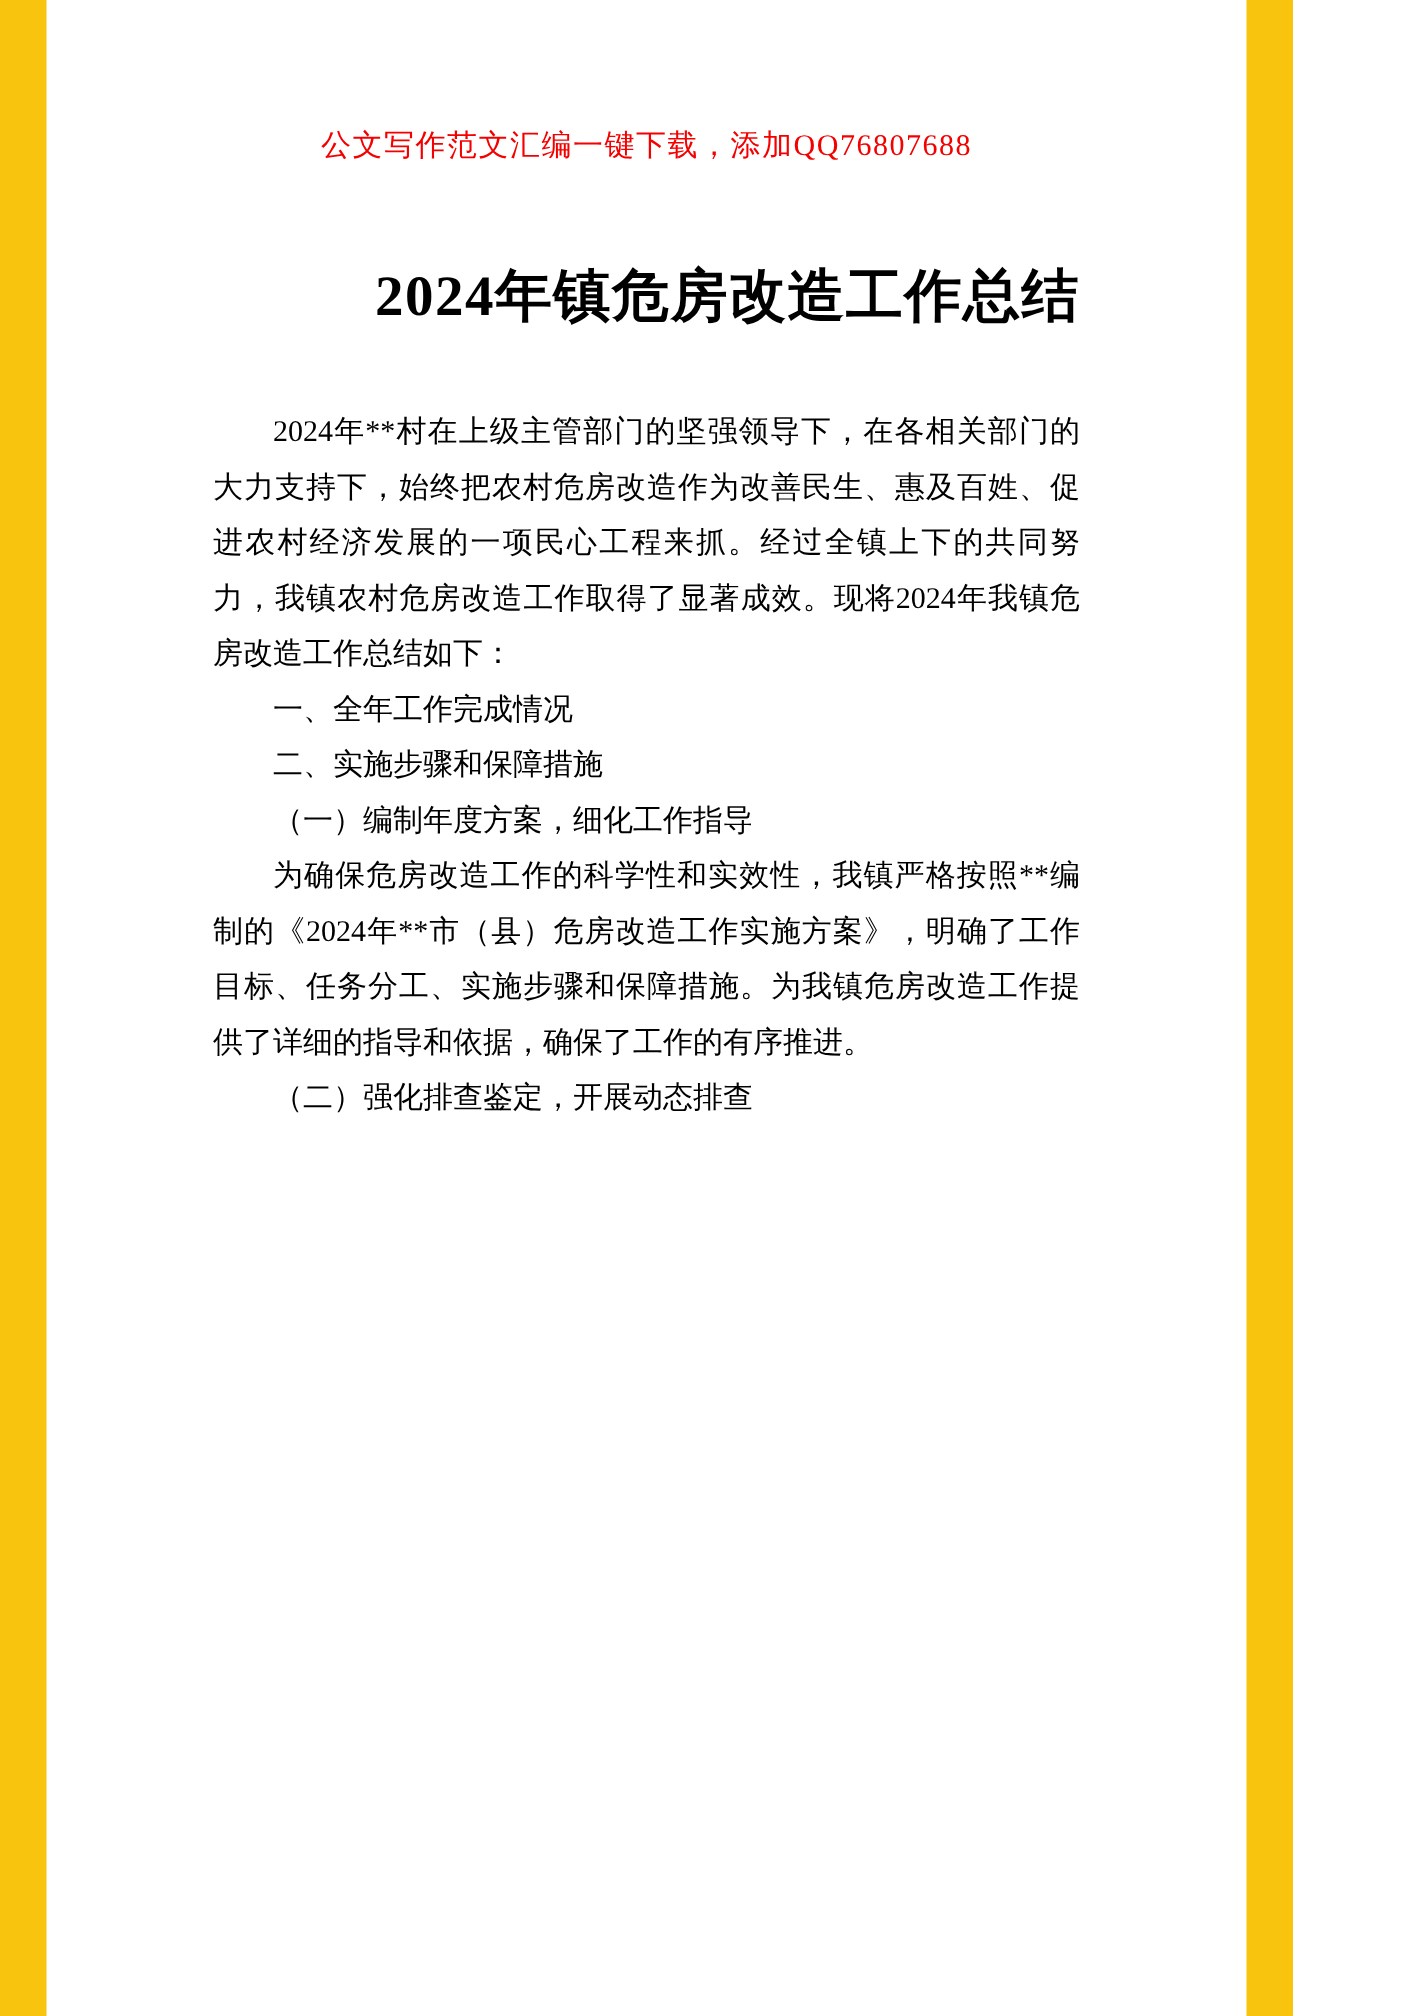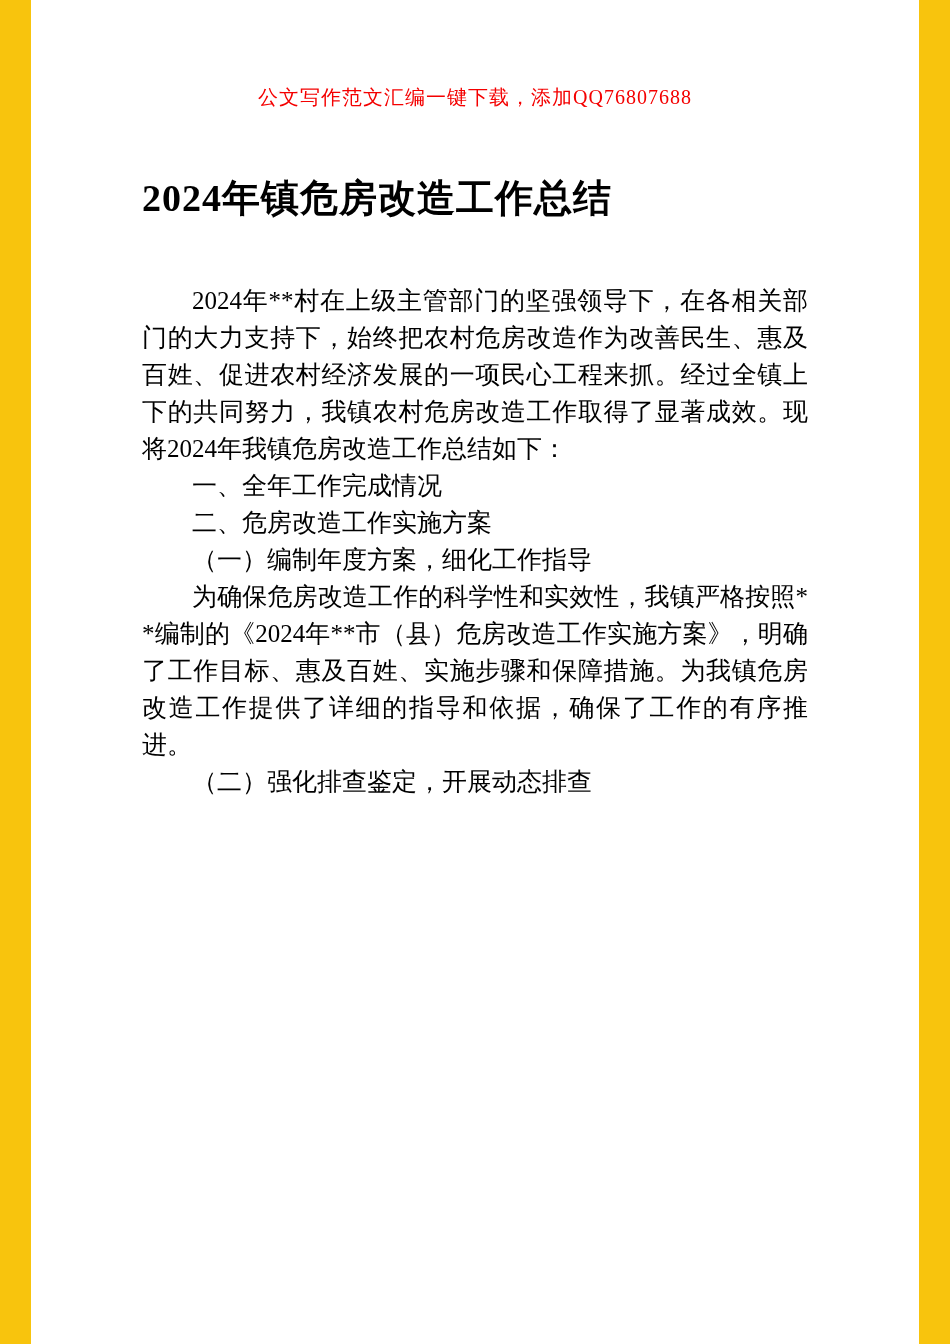--- a/index.html
+++ b/index.html
@@ -19,7 +19,7 @@
 
   .page {
     position: relative;
-    width: 950px;
+    width: 862px;
     height: 1344px;
     background: var(--page-bg);
     overflow: hidden;

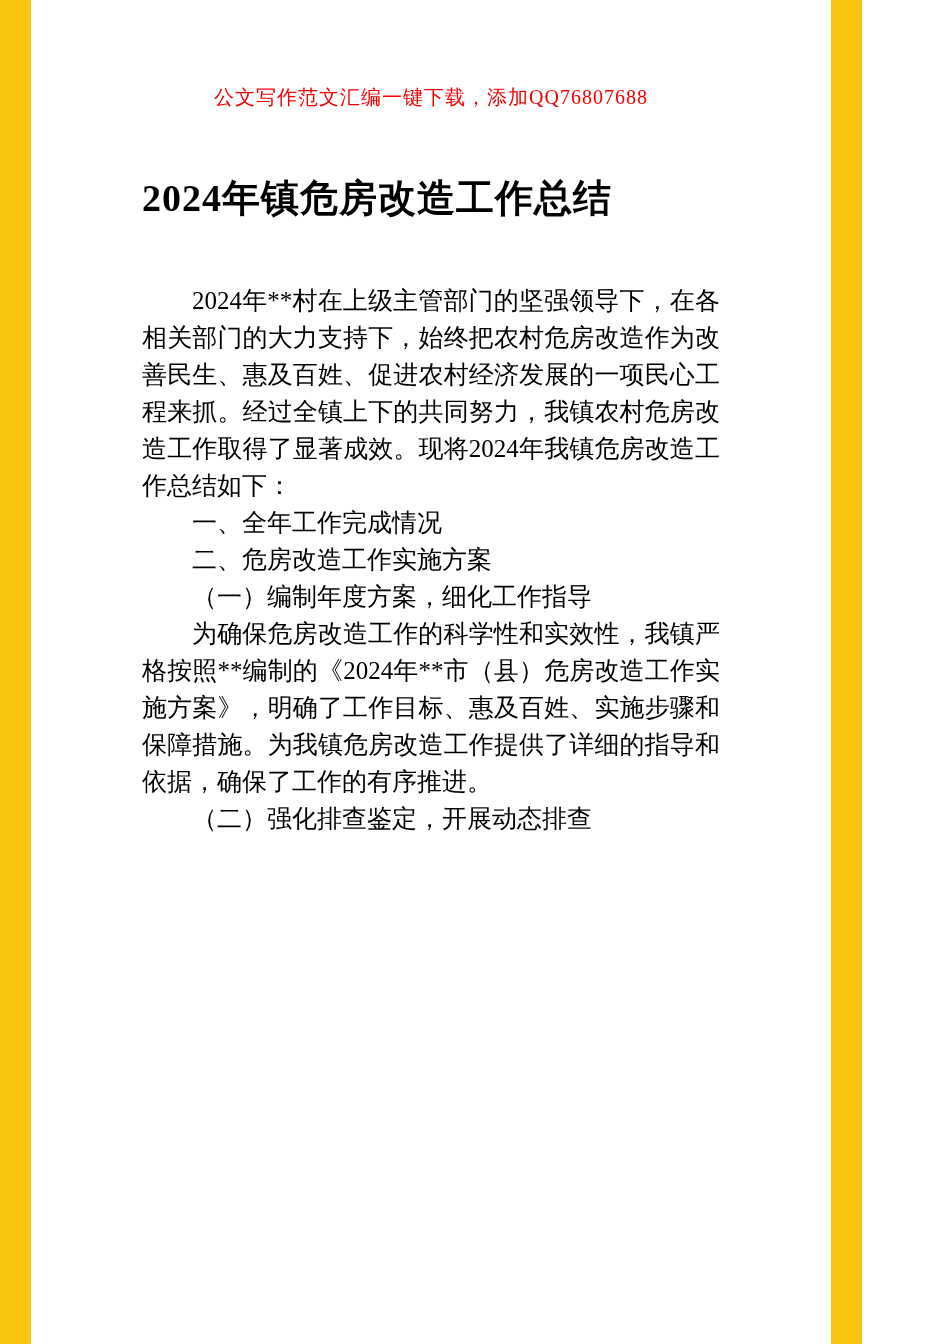--- a/index.html
+++ b/index.html
@@ -50,7 +50,7 @@
 
   .doc-title {
     margin-top: 64px;
-    text-align: left;
+    text-align: right;
     font-size: 38px;
     line-height: 48px;
     font-weight: bold;

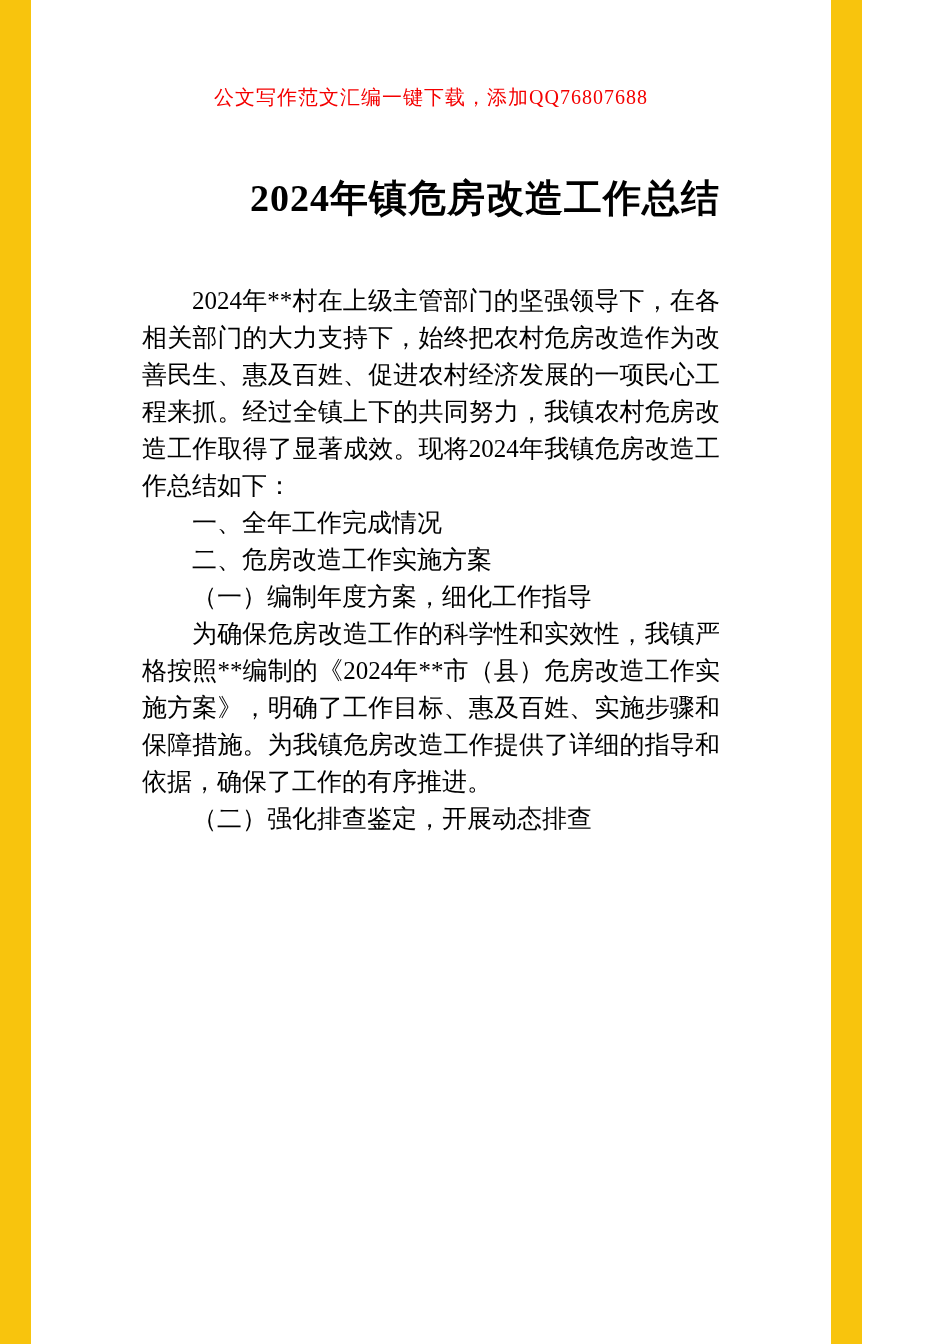--- a/index.html
+++ b/index.html
@@ -59,8 +59,8 @@
   }
 
   .body-text {
-    margin-top: 60px;
-    font-size: 25px;
+    margin-top: 48px;
+    font-size: 20px;
     line-height: 37px;
     text-align: justify;
     color: var(--ink);

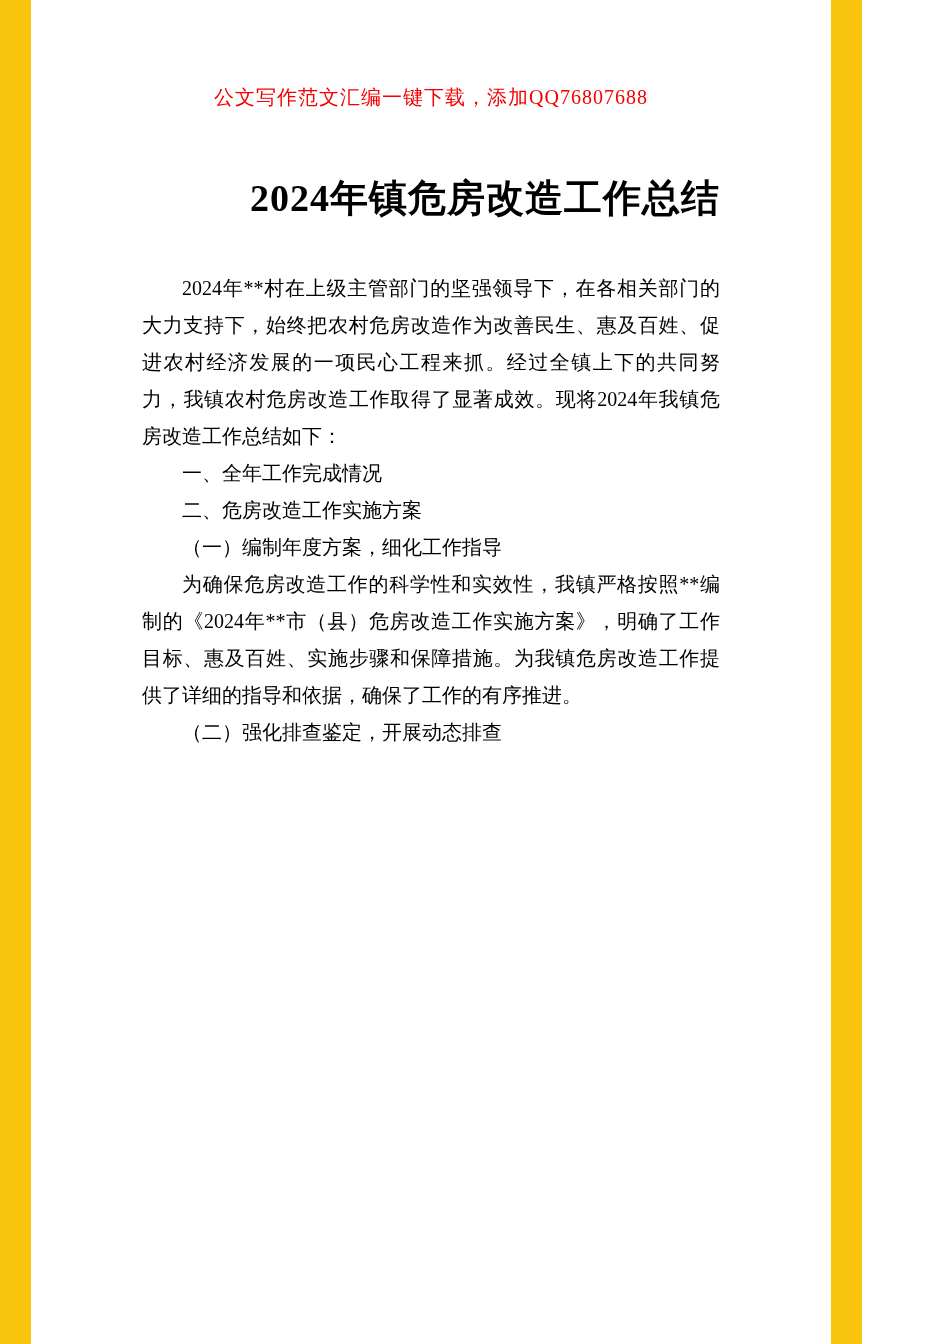--- a/index.html
+++ b/index.html
@@ -86,7 +86,7 @@
     <div class="body-text">
         <p>2024年**村在上级主管部门的坚强领导下，在各相关部门的大力支持下，始终把农村危房改造作为改善民生、惠及百姓、促进农村经济发展的一项民心工程来抓。经过全镇上下的共同努力，我镇农村危房改造工作取得了显著成效。现将2024年我镇危房改造工作总结如下：</p>
         <p>一、全年工作完成情况</p>
-        <p>二、危房改造工作实施方案</p>
+        <p>二、实施步骤和保障措施</p>
         <p>（一）编制年度方案，细化工作指导</p>
         <p>为确保危房改造工作的科学性和实效性，我镇严格按照**编制的《2024年**市（县）危房改造工作实施方案》，明确了工作目标、惠及百姓、实施步骤和保障措施。为我镇危房改造工作提供了详细的指导和依据，确保了工作的有序推进。</p>
         <p>（二）强化排查鉴定，开展动态排查</p>

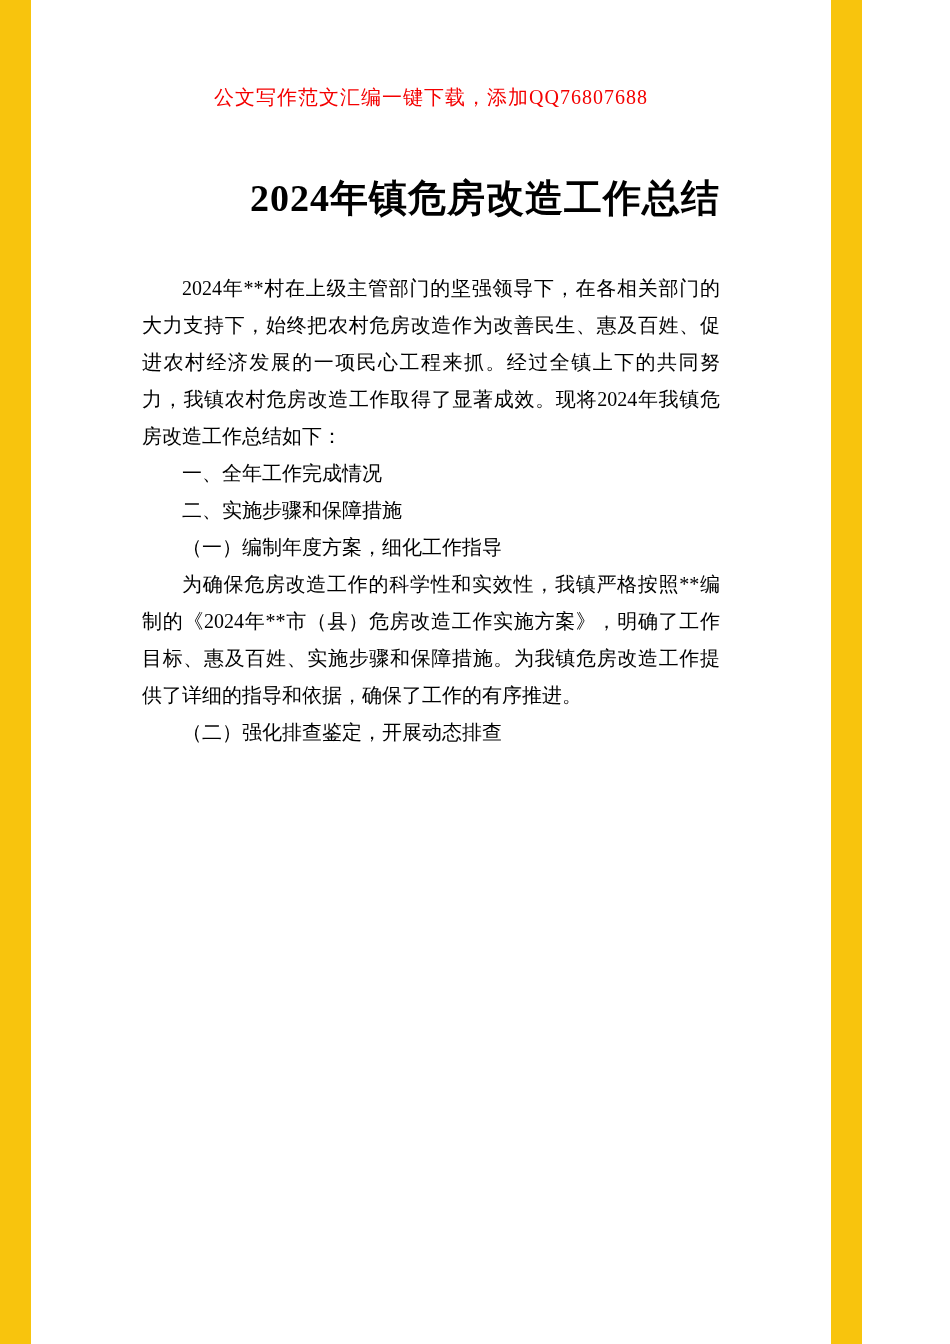--- a/index.html
+++ b/index.html
@@ -88,7 +88,7 @@
         <p>一、全年工作完成情况</p>
         <p>二、实施步骤和保障措施</p>
         <p>（一）编制年度方案，细化工作指导</p>
-        <p>为确保危房改造工作的科学性和实效性，我镇严格按照**编制的《2024年**市（县）危房改造工作实施方案》，明确了工作目标、惠及百姓、实施步骤和保障措施。为我镇危房改造工作提供了详细的指导和依据，确保了工作的有序推进。</p>
+        <p>为确保危房改造工作的科学性和实效性，我镇严格按照**编制的《2024年**市（县）危房改造工作实施方案》，明确了工作目标、任务分工、实施步骤和保障措施。为我镇危房改造工作提供了详细的指导和依据，确保了工作的有序推进。</p>
         <p>（二）强化排查鉴定，开展动态排查</p>
       </div>
   </div>

